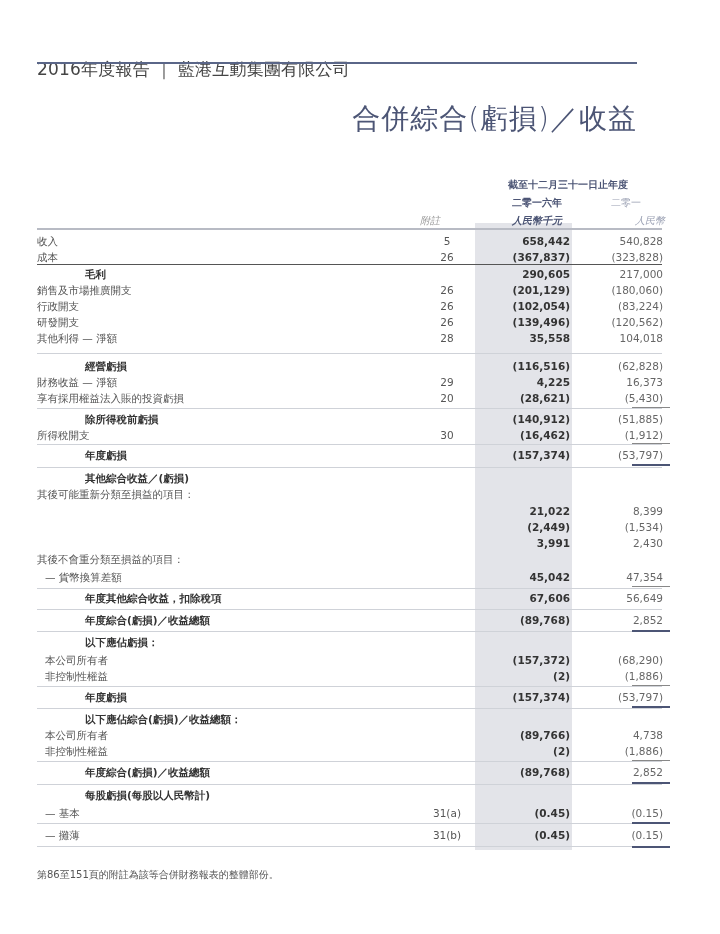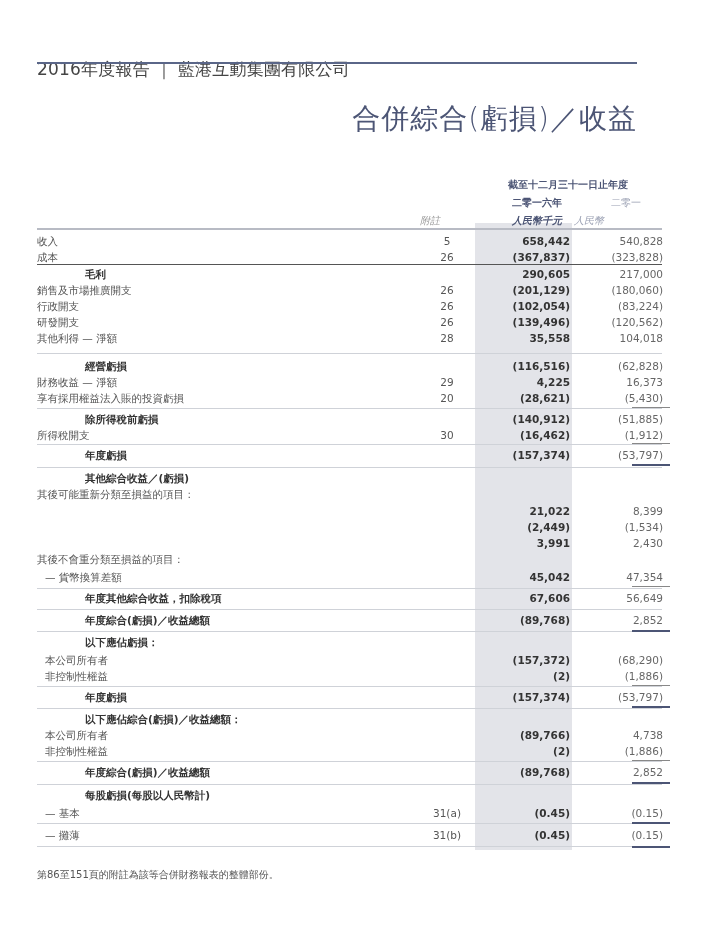--- a/index.html
+++ b/index.html
@@ -40,7 +40,7 @@
 <div class="colhead faint" style="left:611px;top:196px;">二零一</div>
 <div class="note-head">附註</div>
 <div class="unit colhead" style="left:512px;font-style:italic;">人民幣千元</div>
-<div class="unit colhead faint" style="left:574px;font-style:italic;">人民幣</div>
+<div class="unit colhead faint" style="left:635px;font-style:italic;">人民幣</div>
 <div class="toprule"></div>
 
 <div id="rows">

